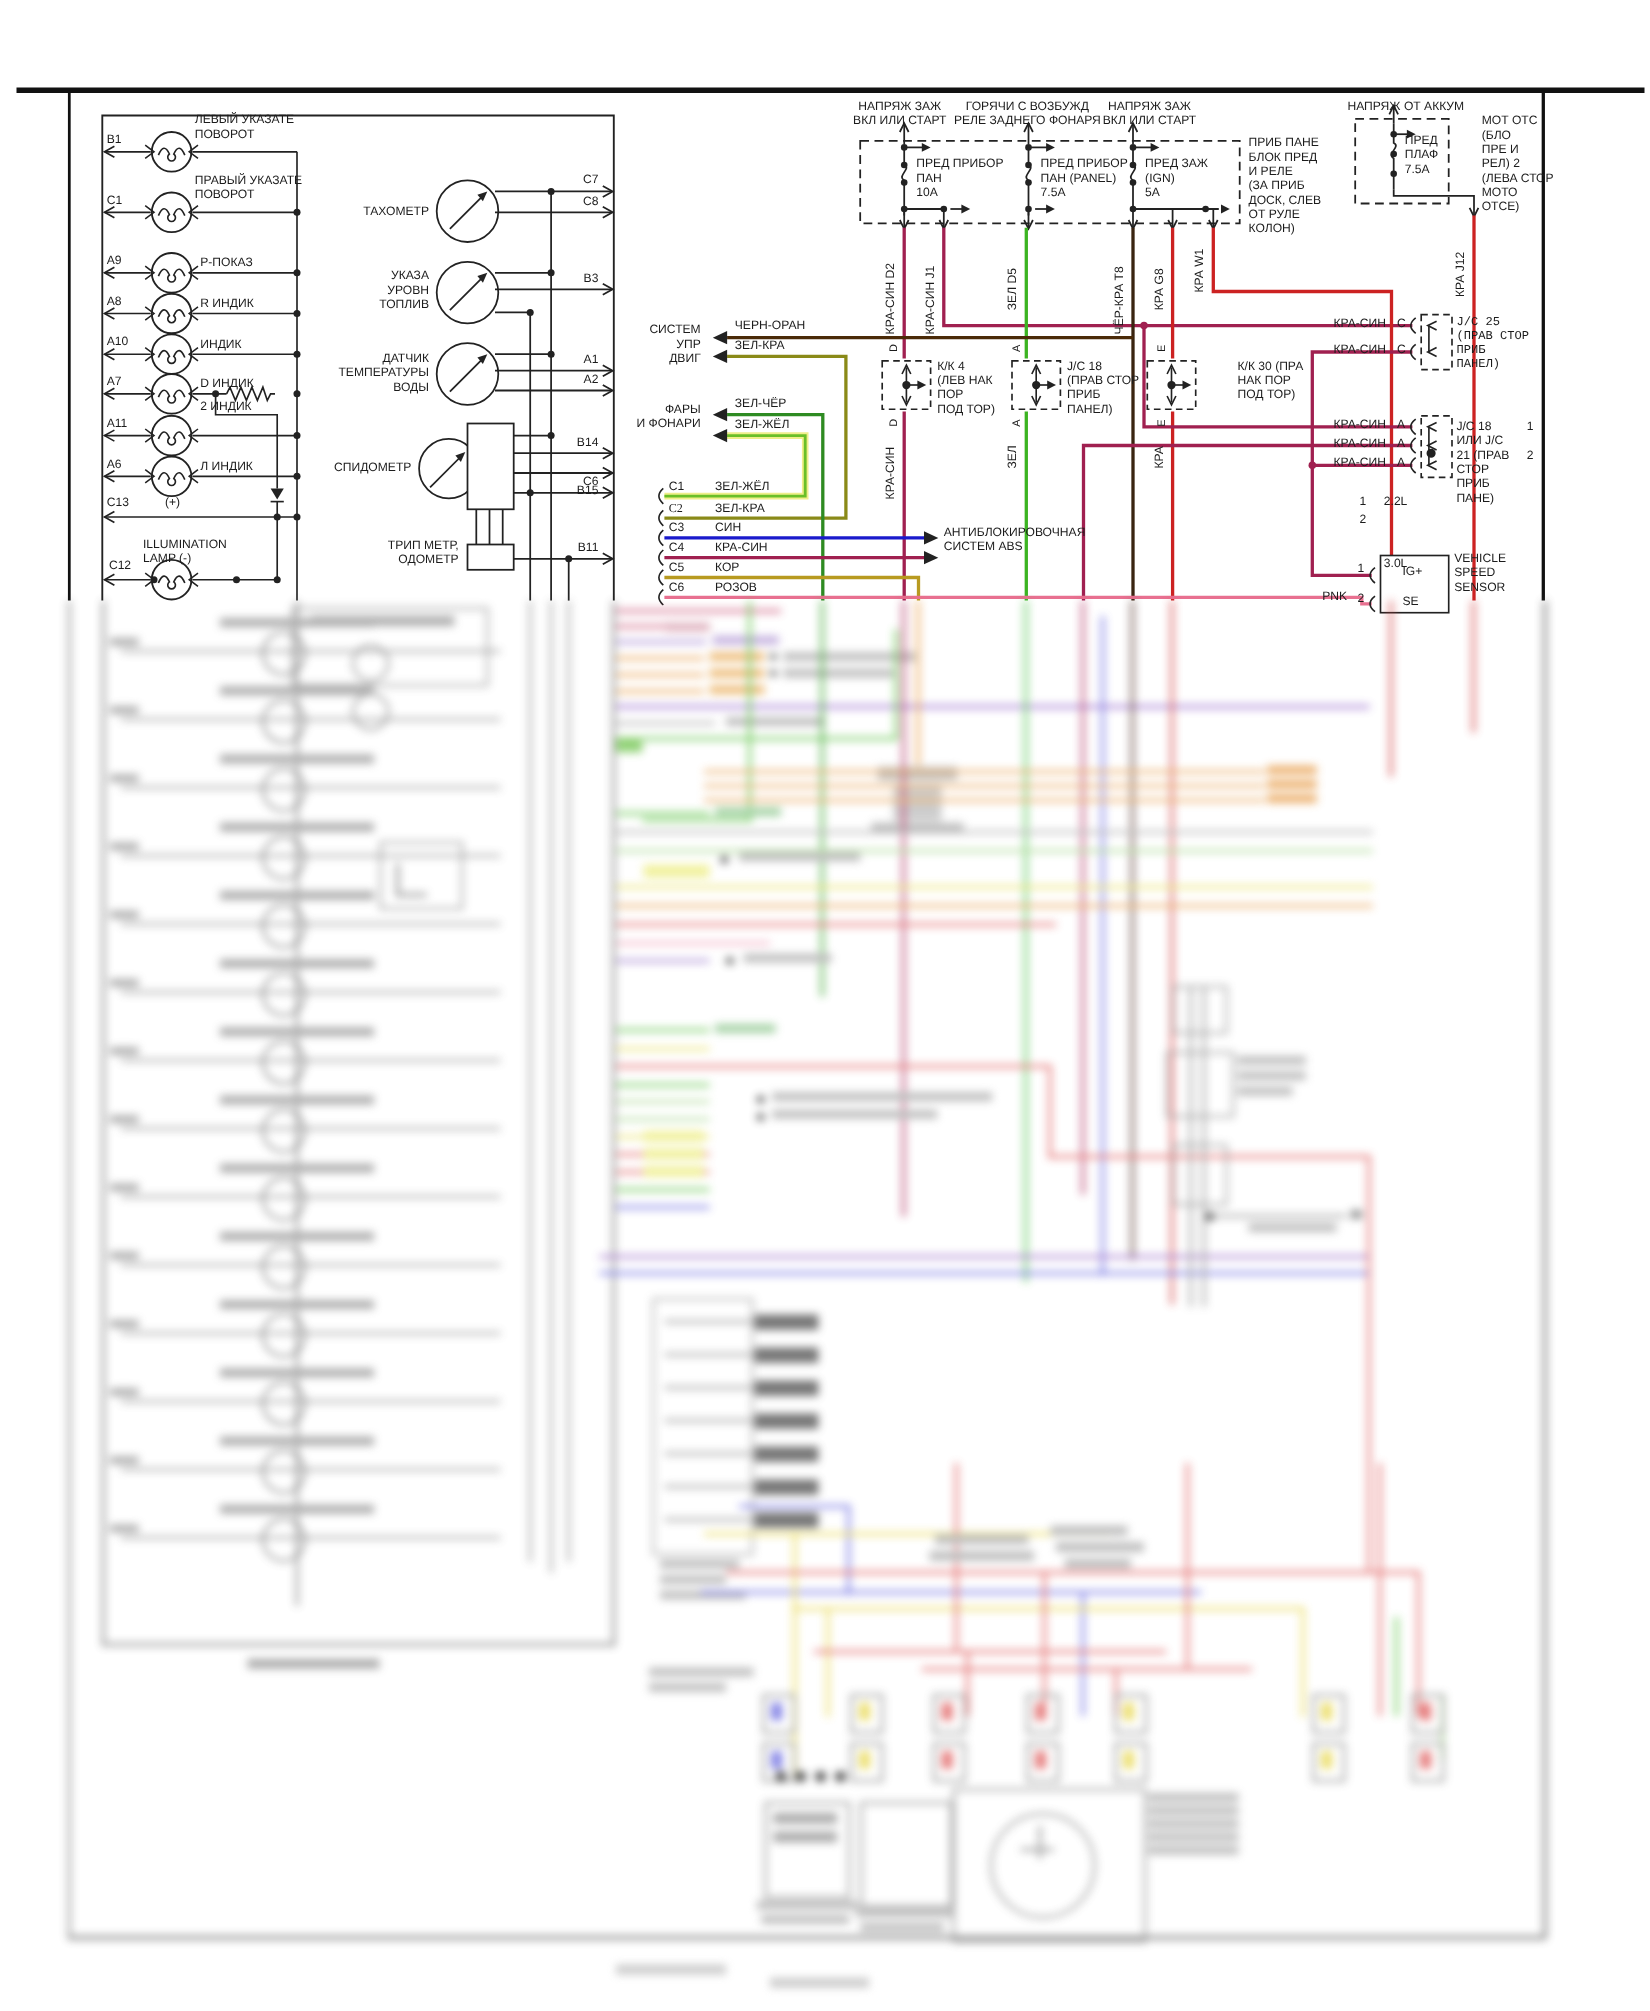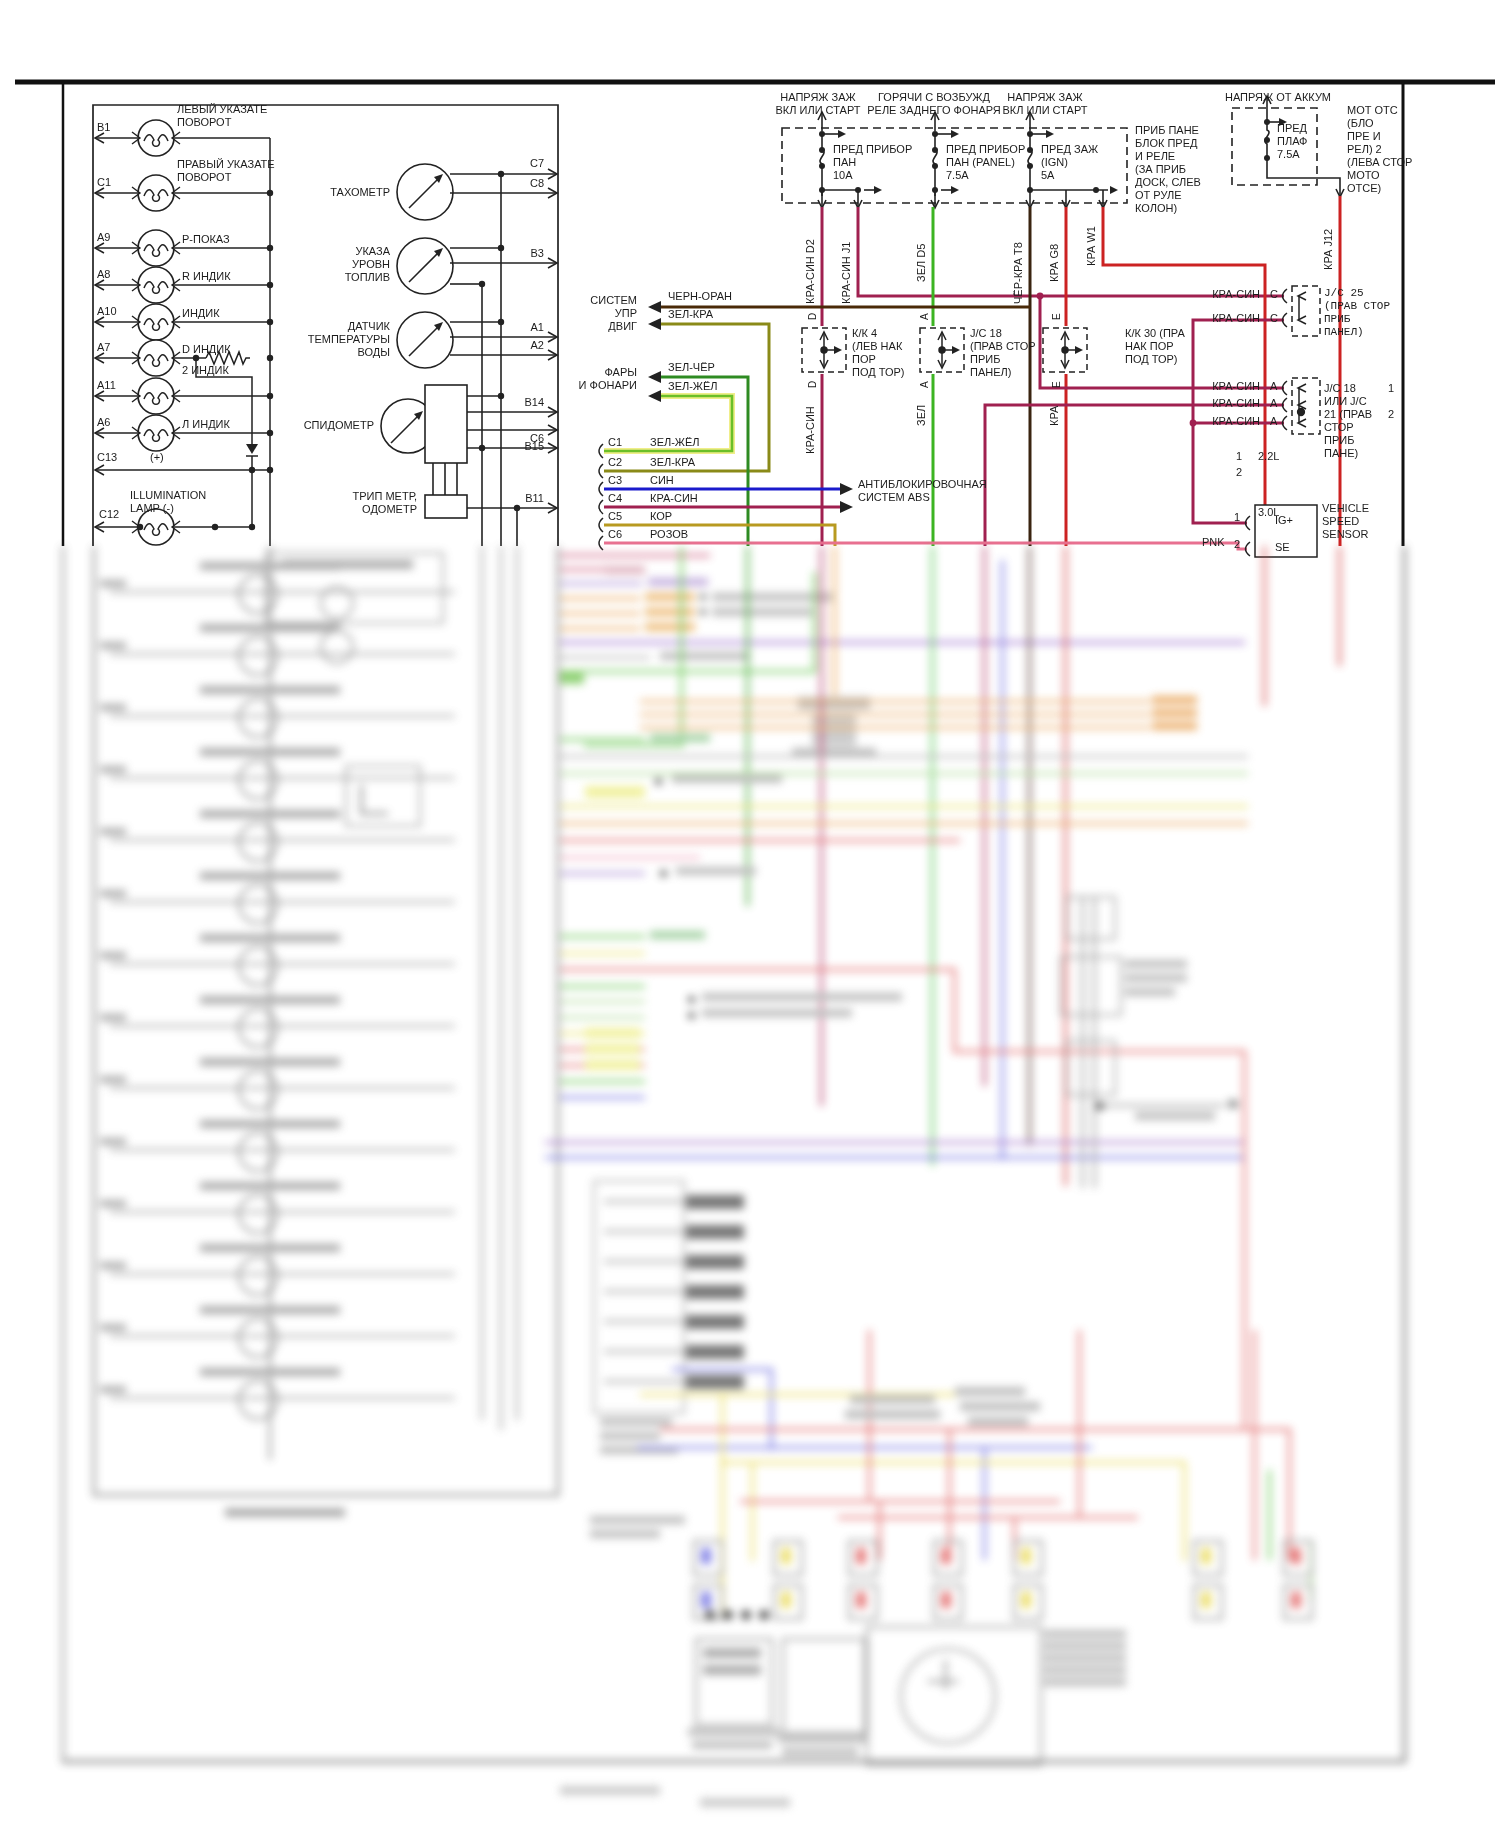--- a/index.html
+++ b/index.html
@@ -675,7 +675,7 @@
 
 <div class="lbl" style="left:608px;top:436px;">C1</div>
 <div class="lbl" style="left:650px;top:436px;">ЗЕЛ-ЖЁЛ</div>
-<div class="lbl" style="left:608px;top:456px;">C2</div>
+<div class="lbl" style="left:608px;top:456px;font-family:Liberation Serif, serif;">C2</div>
 <div class="lbl" style="left:650px;top:456px;">ЗЕЛ-КРА</div>
 <div class="lbl" style="left:608px;top:474px;">C3</div>
 <div class="lbl" style="left:650px;top:474px;">СИН</div>

